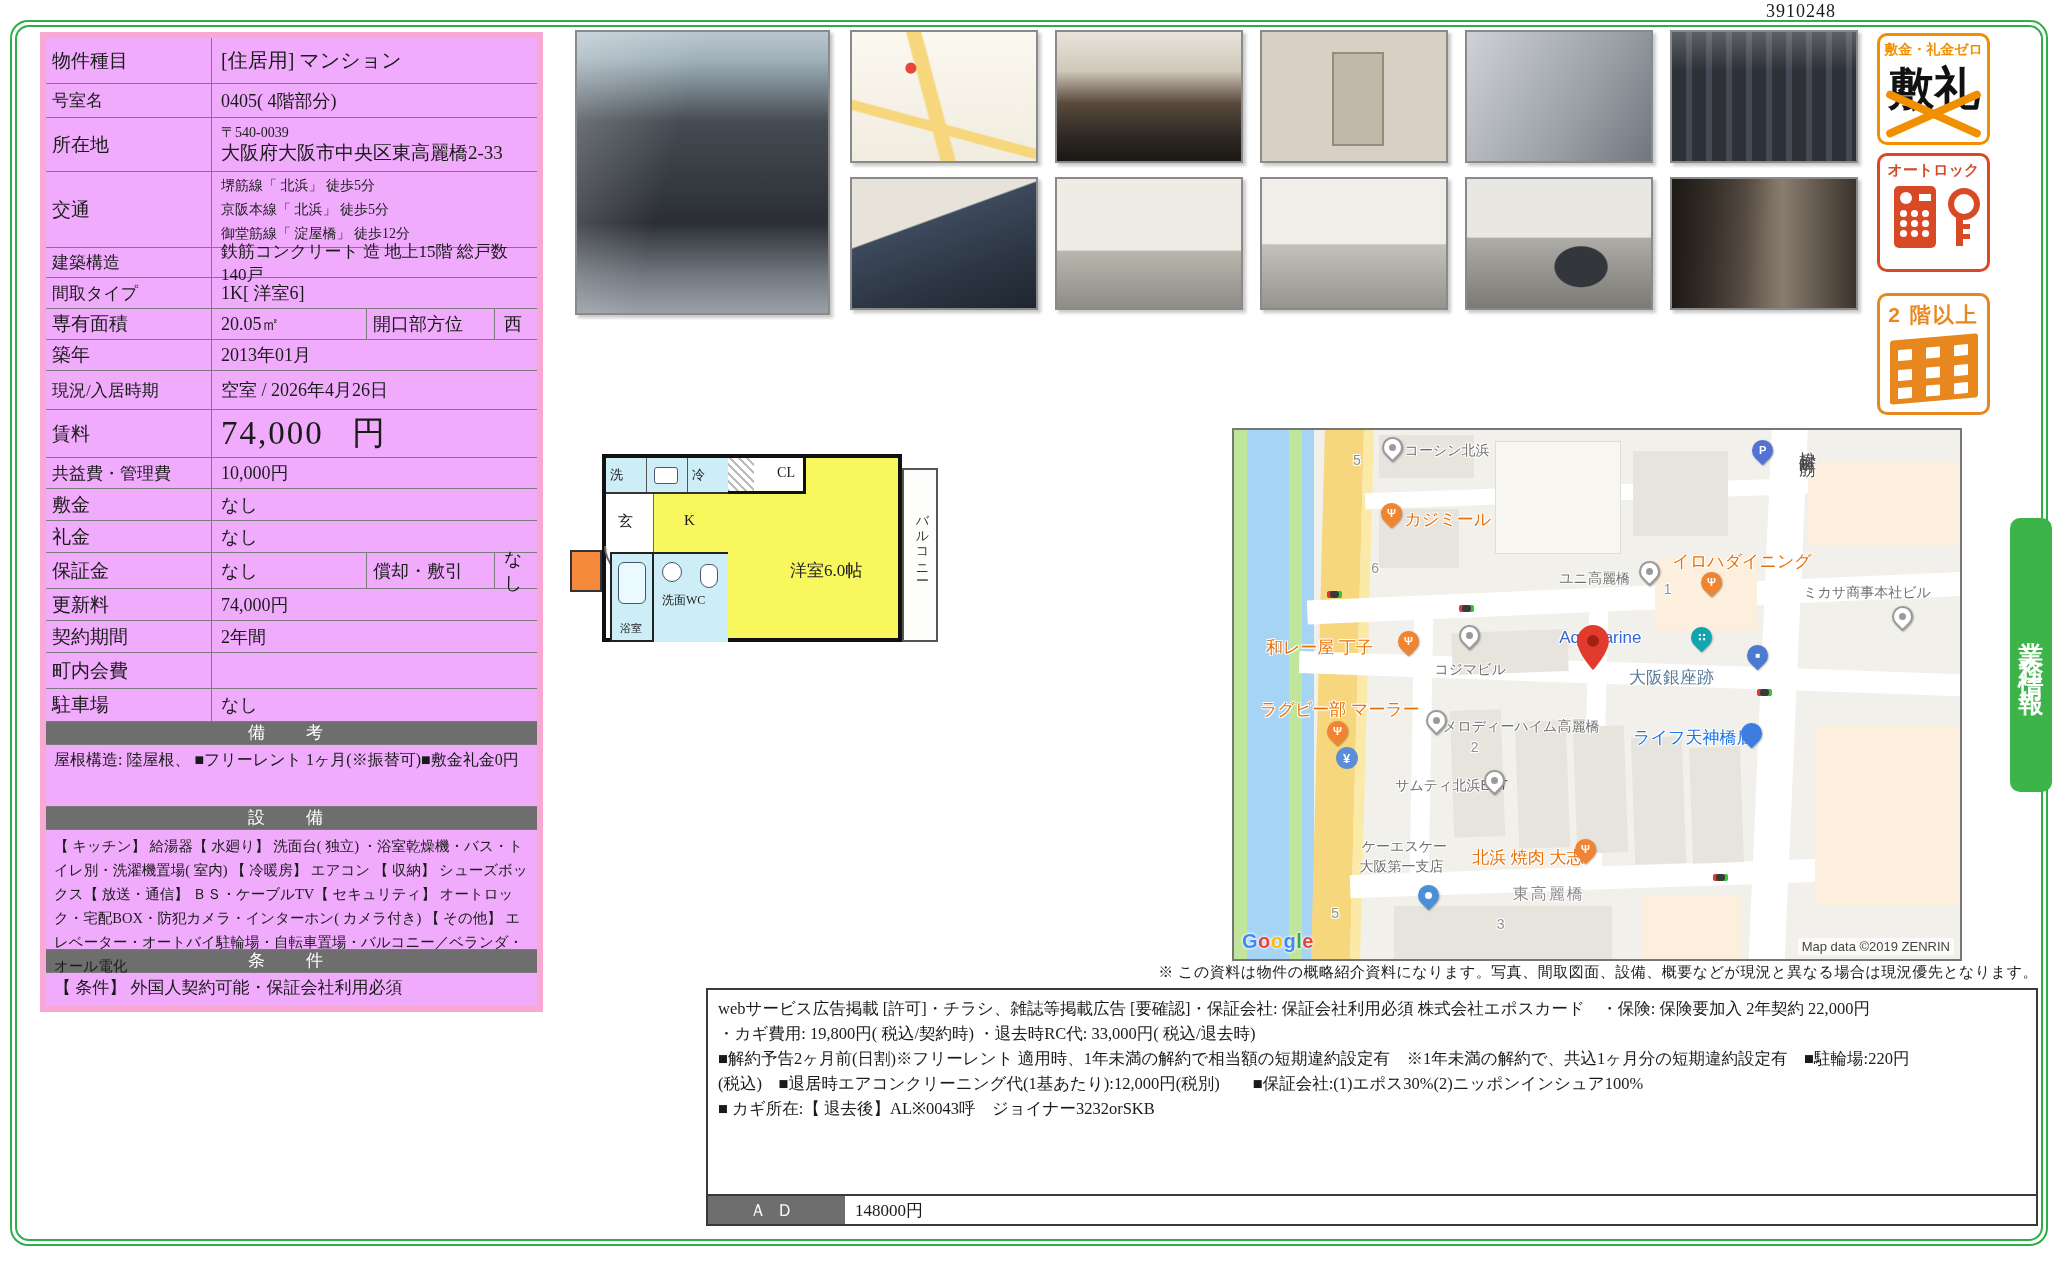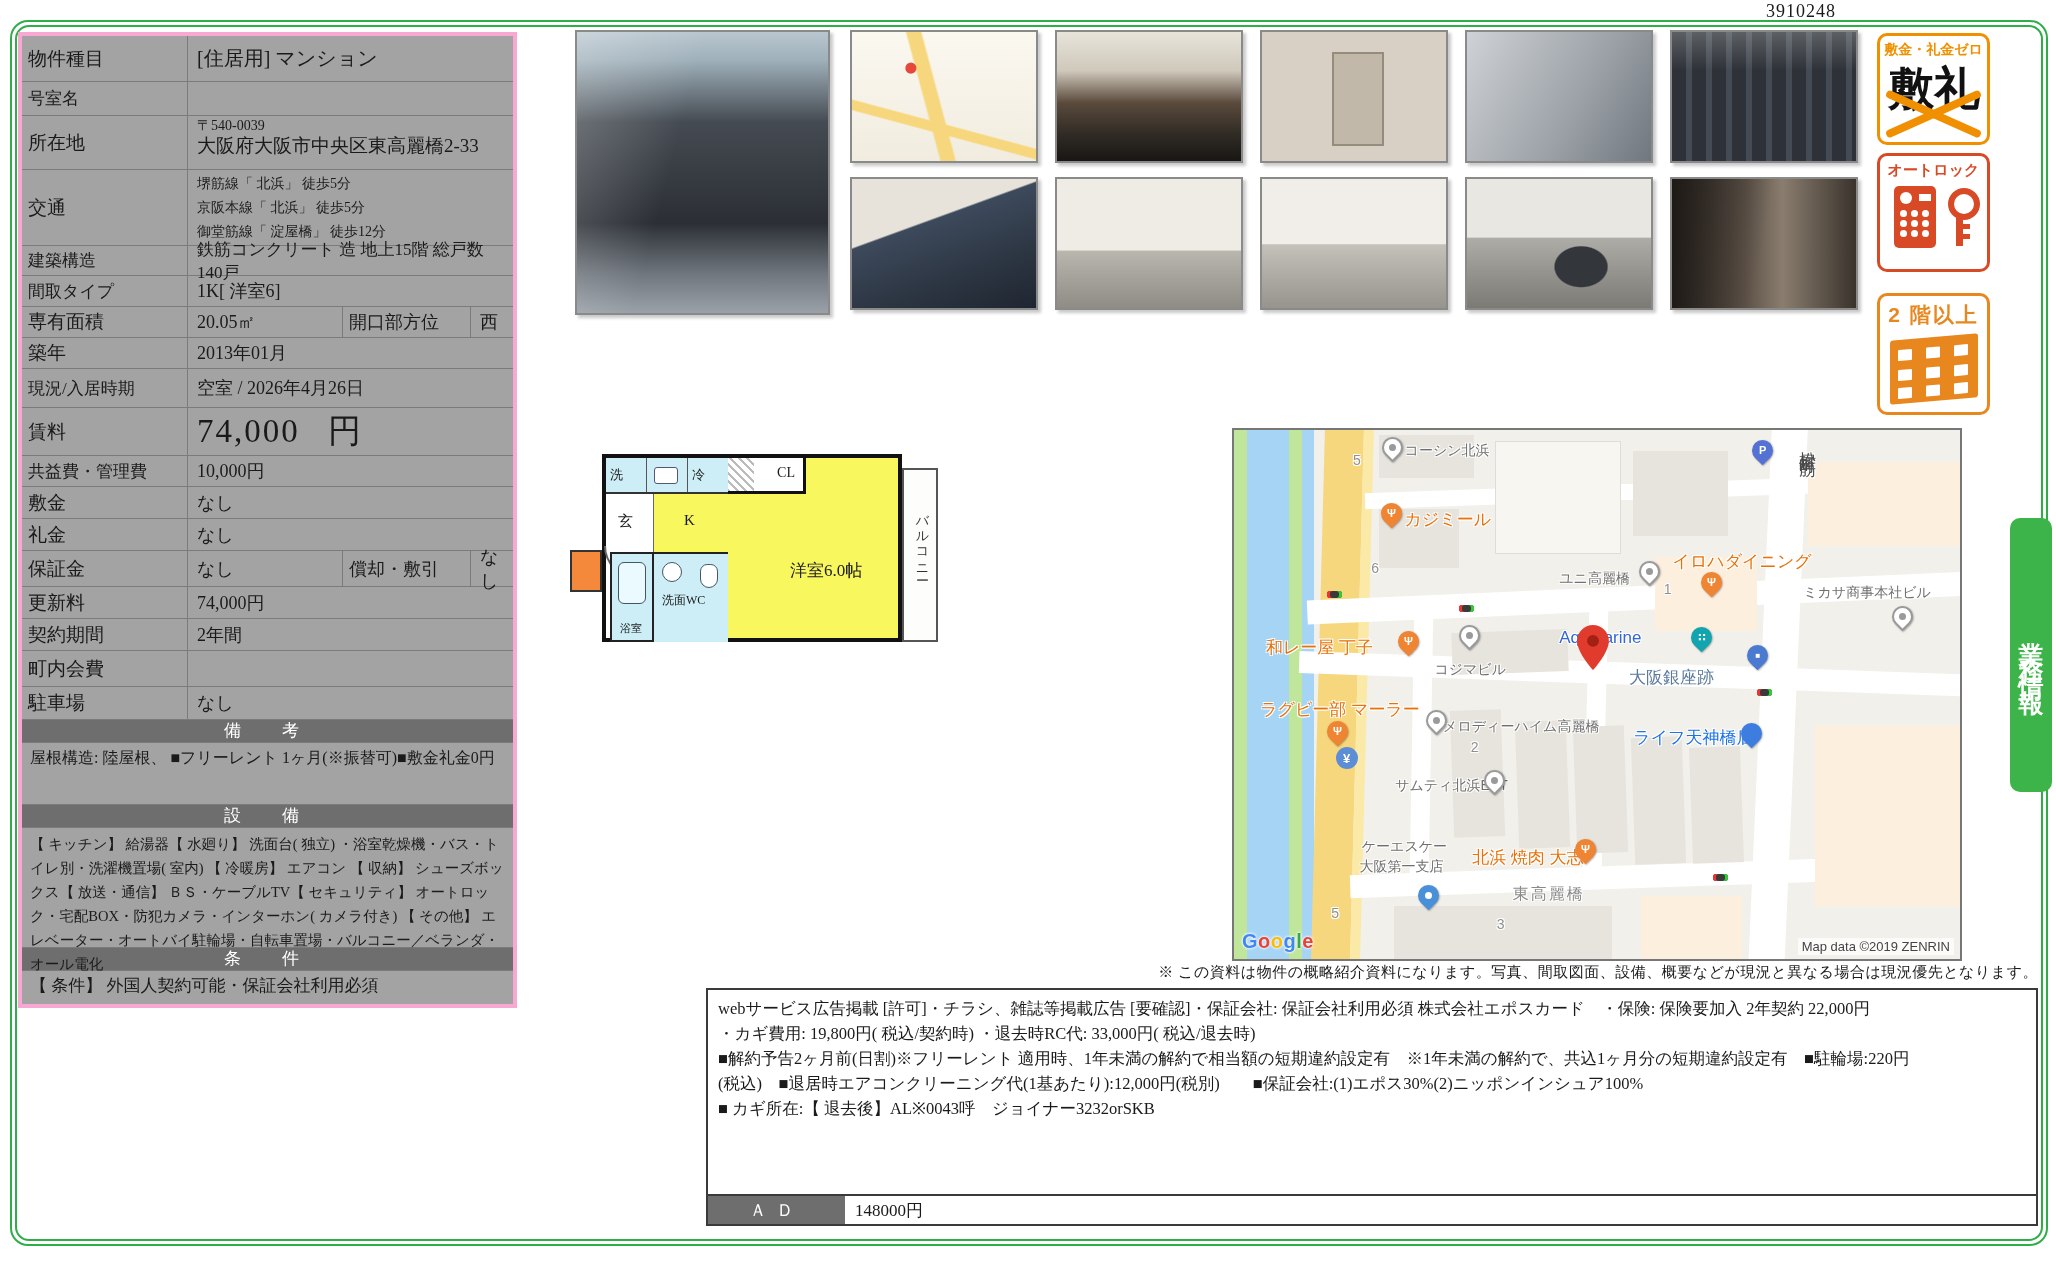--- a/index.html
+++ b/index.html
@@ -11,7 +11,7 @@
   .frame::after{content:"";position:absolute;inset:3px;border:2px solid #2fad49;border-radius:14px;}
   .docnum{position:absolute;top:1px;right:220px;font-size:18px;letter-spacing:1px;}
   
-  .spec{position:absolute;left:18px;top:32px;width:491px;border:4px solid #f9a8d4;background:#a3a3a3;}
+  .spec{position:absolute;left:40px;top:32px;width:491px;border:6px solid #f9a8d4;background:#f0abfc;}
   .trow{display:flex;border-bottom:1px solid #7b7b7b;box-sizing:border-box;}
   .trow:last-child{border-bottom:none;}
   .tl{width:166px;flex:0 0 166px;border-right:1px solid #7b7b7b;box-sizing:border-box;

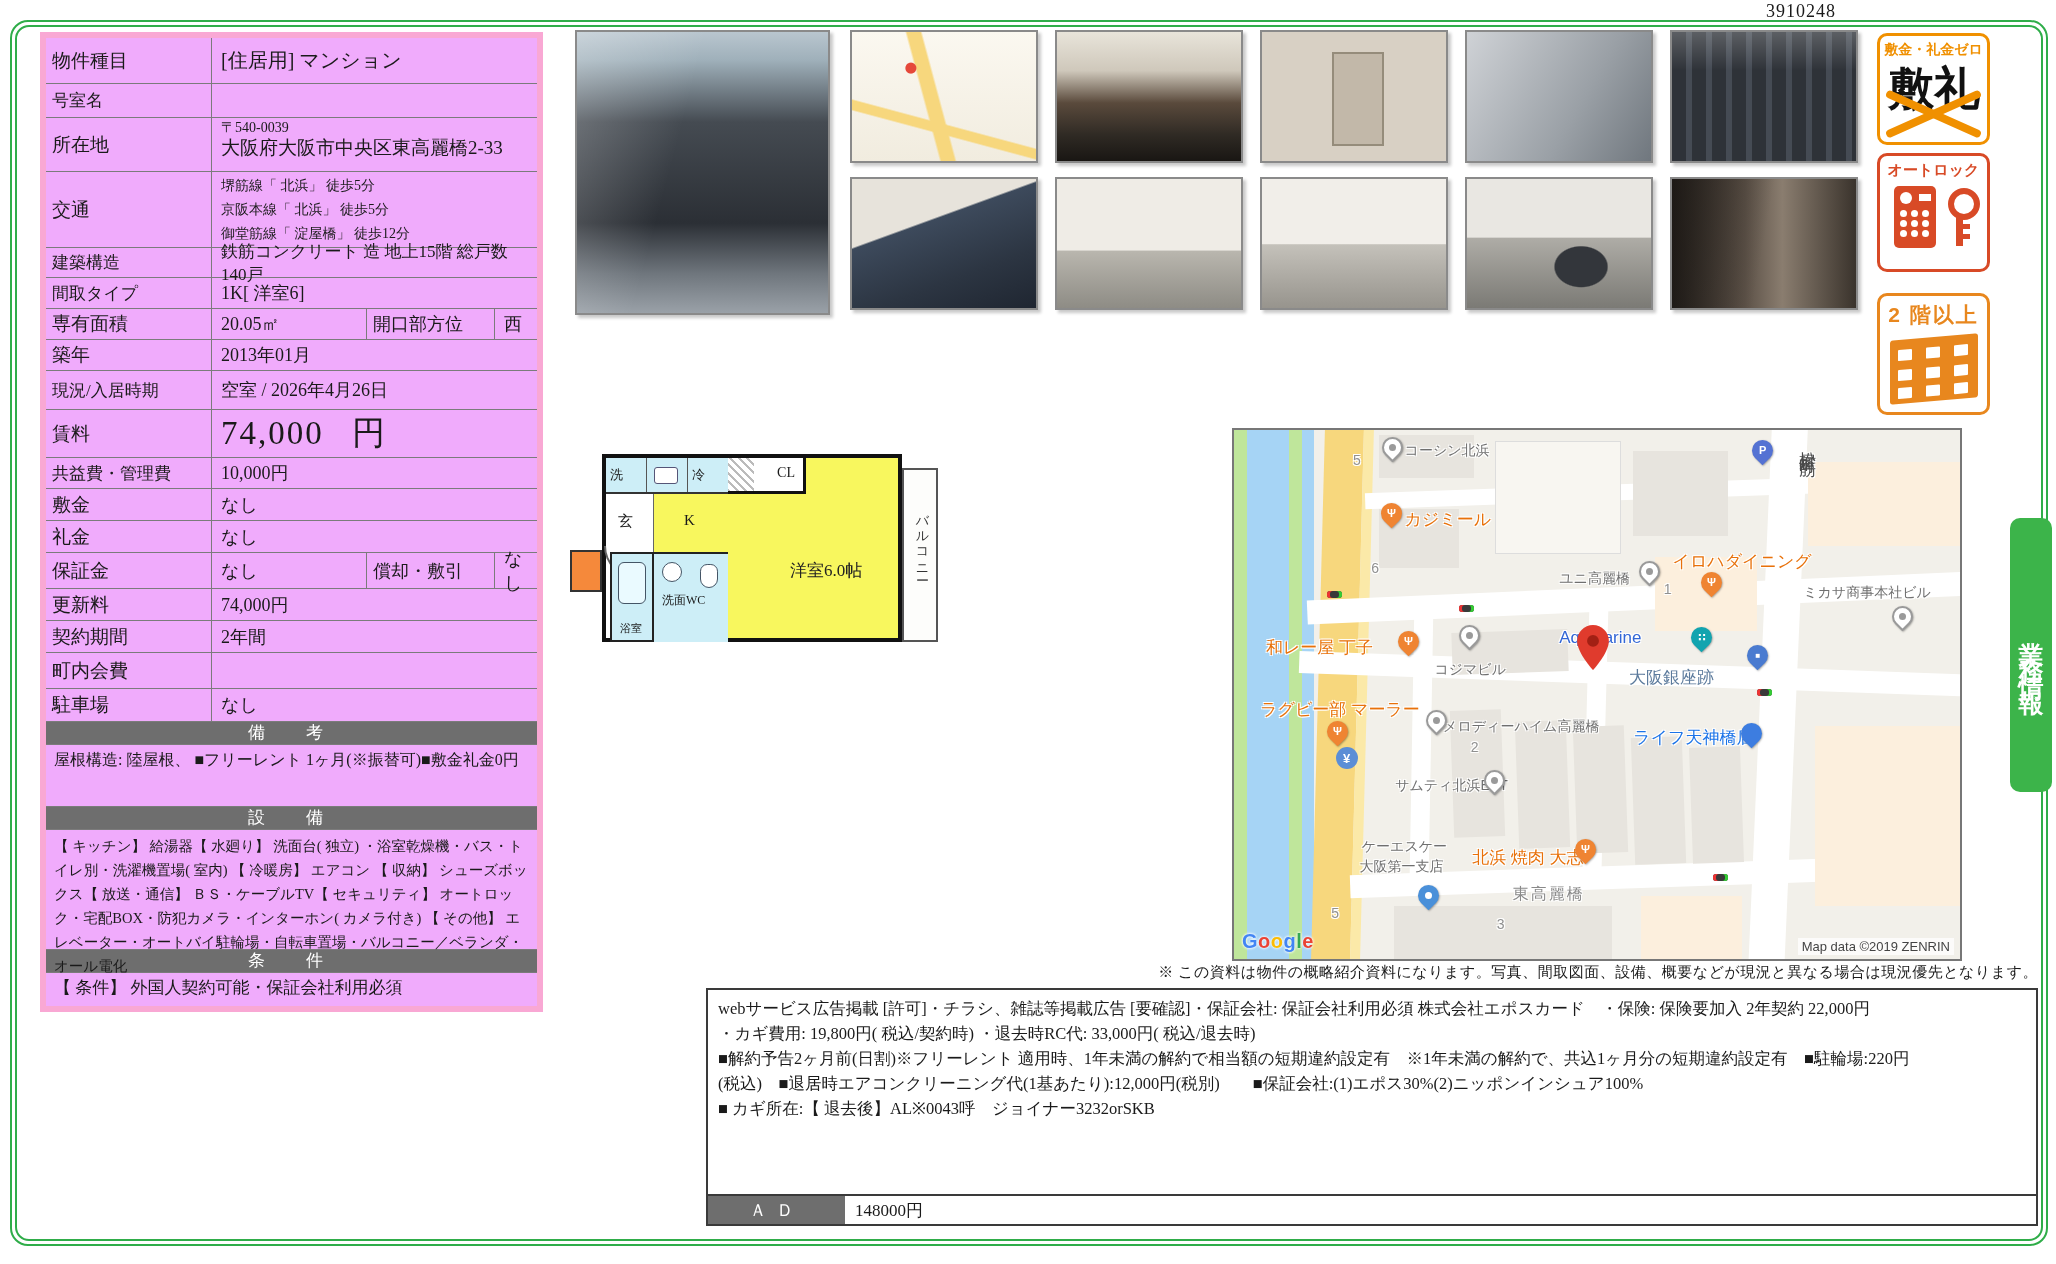--- a/index.html
+++ b/index.html
@@ -163,6 +163,7 @@
       </div>
     <div class="trow" style="height:34px">
         <div class="tl small">号室名</div>
+        <div class="tv">0405( 4階部分)</div>
       </div>
     <div class="trow" style="height:54px">
         <div class="tl">所在地</div>

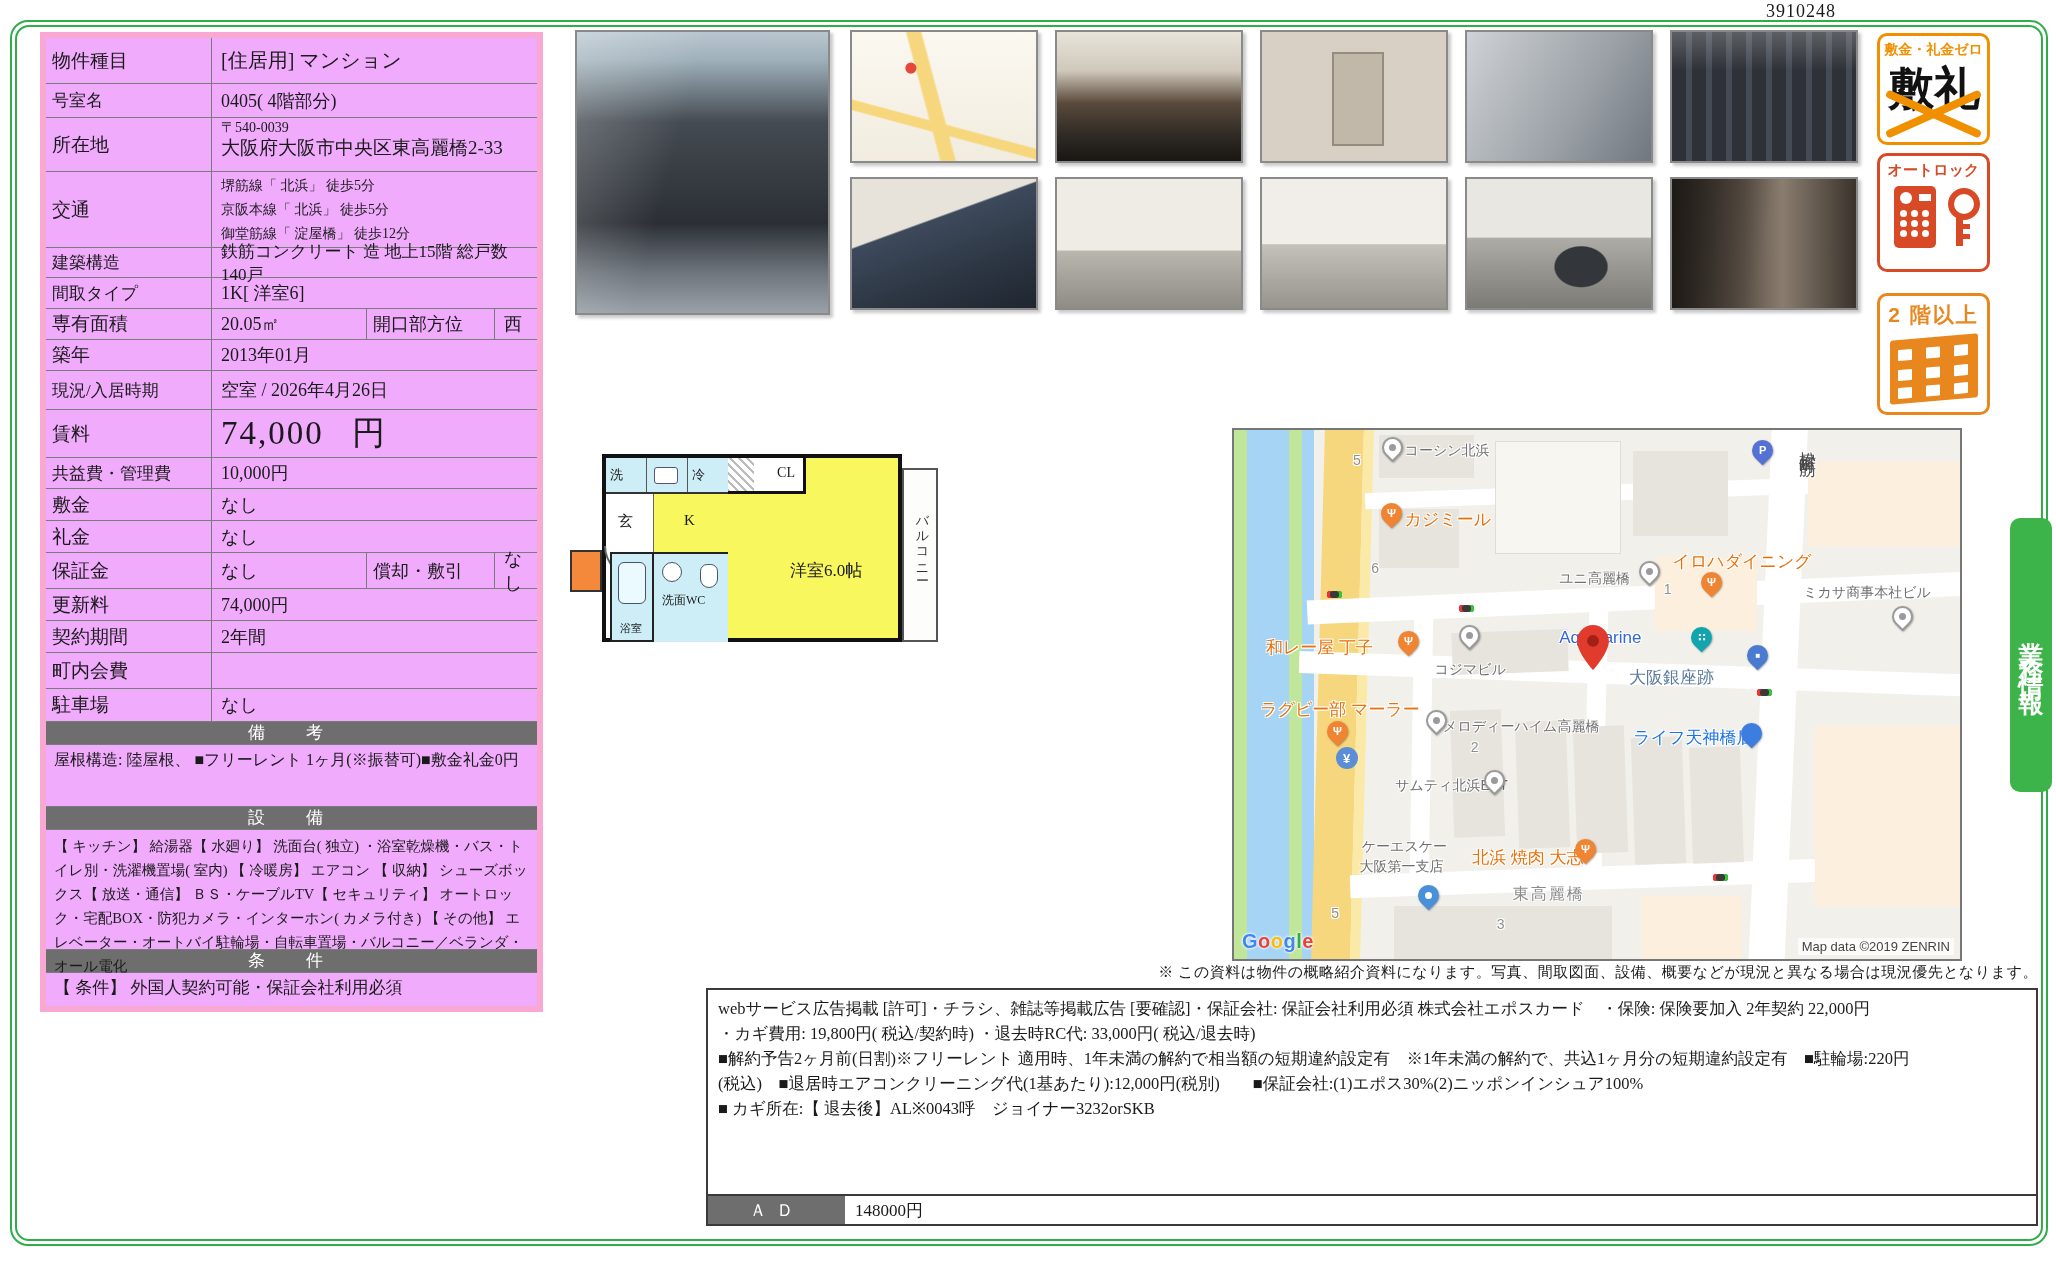--- a/index.html
+++ b/index.html
@@ -23,7 +23,7 @@
   .tv.rent{font-size:33px;letter-spacing:2px;word-spacing:18px;}
   .w155{flex:0 0 155px;border-right:1px solid #7b7b7b;}
   .w128{flex:0 0 128px;border-right:1px solid #7b7b7b;font-size:18px;}
-  .col{flex-direction:column;align-items:flex-start;}
+  .col{flex-direction:column;align-items:flex-start;justify-content:center;}
   .postal{font-size:14px;line-height:16px;}
   .addr{font-size:19px;line-height:23px;}
   .tline{font-size:14px;line-height:24px;}

